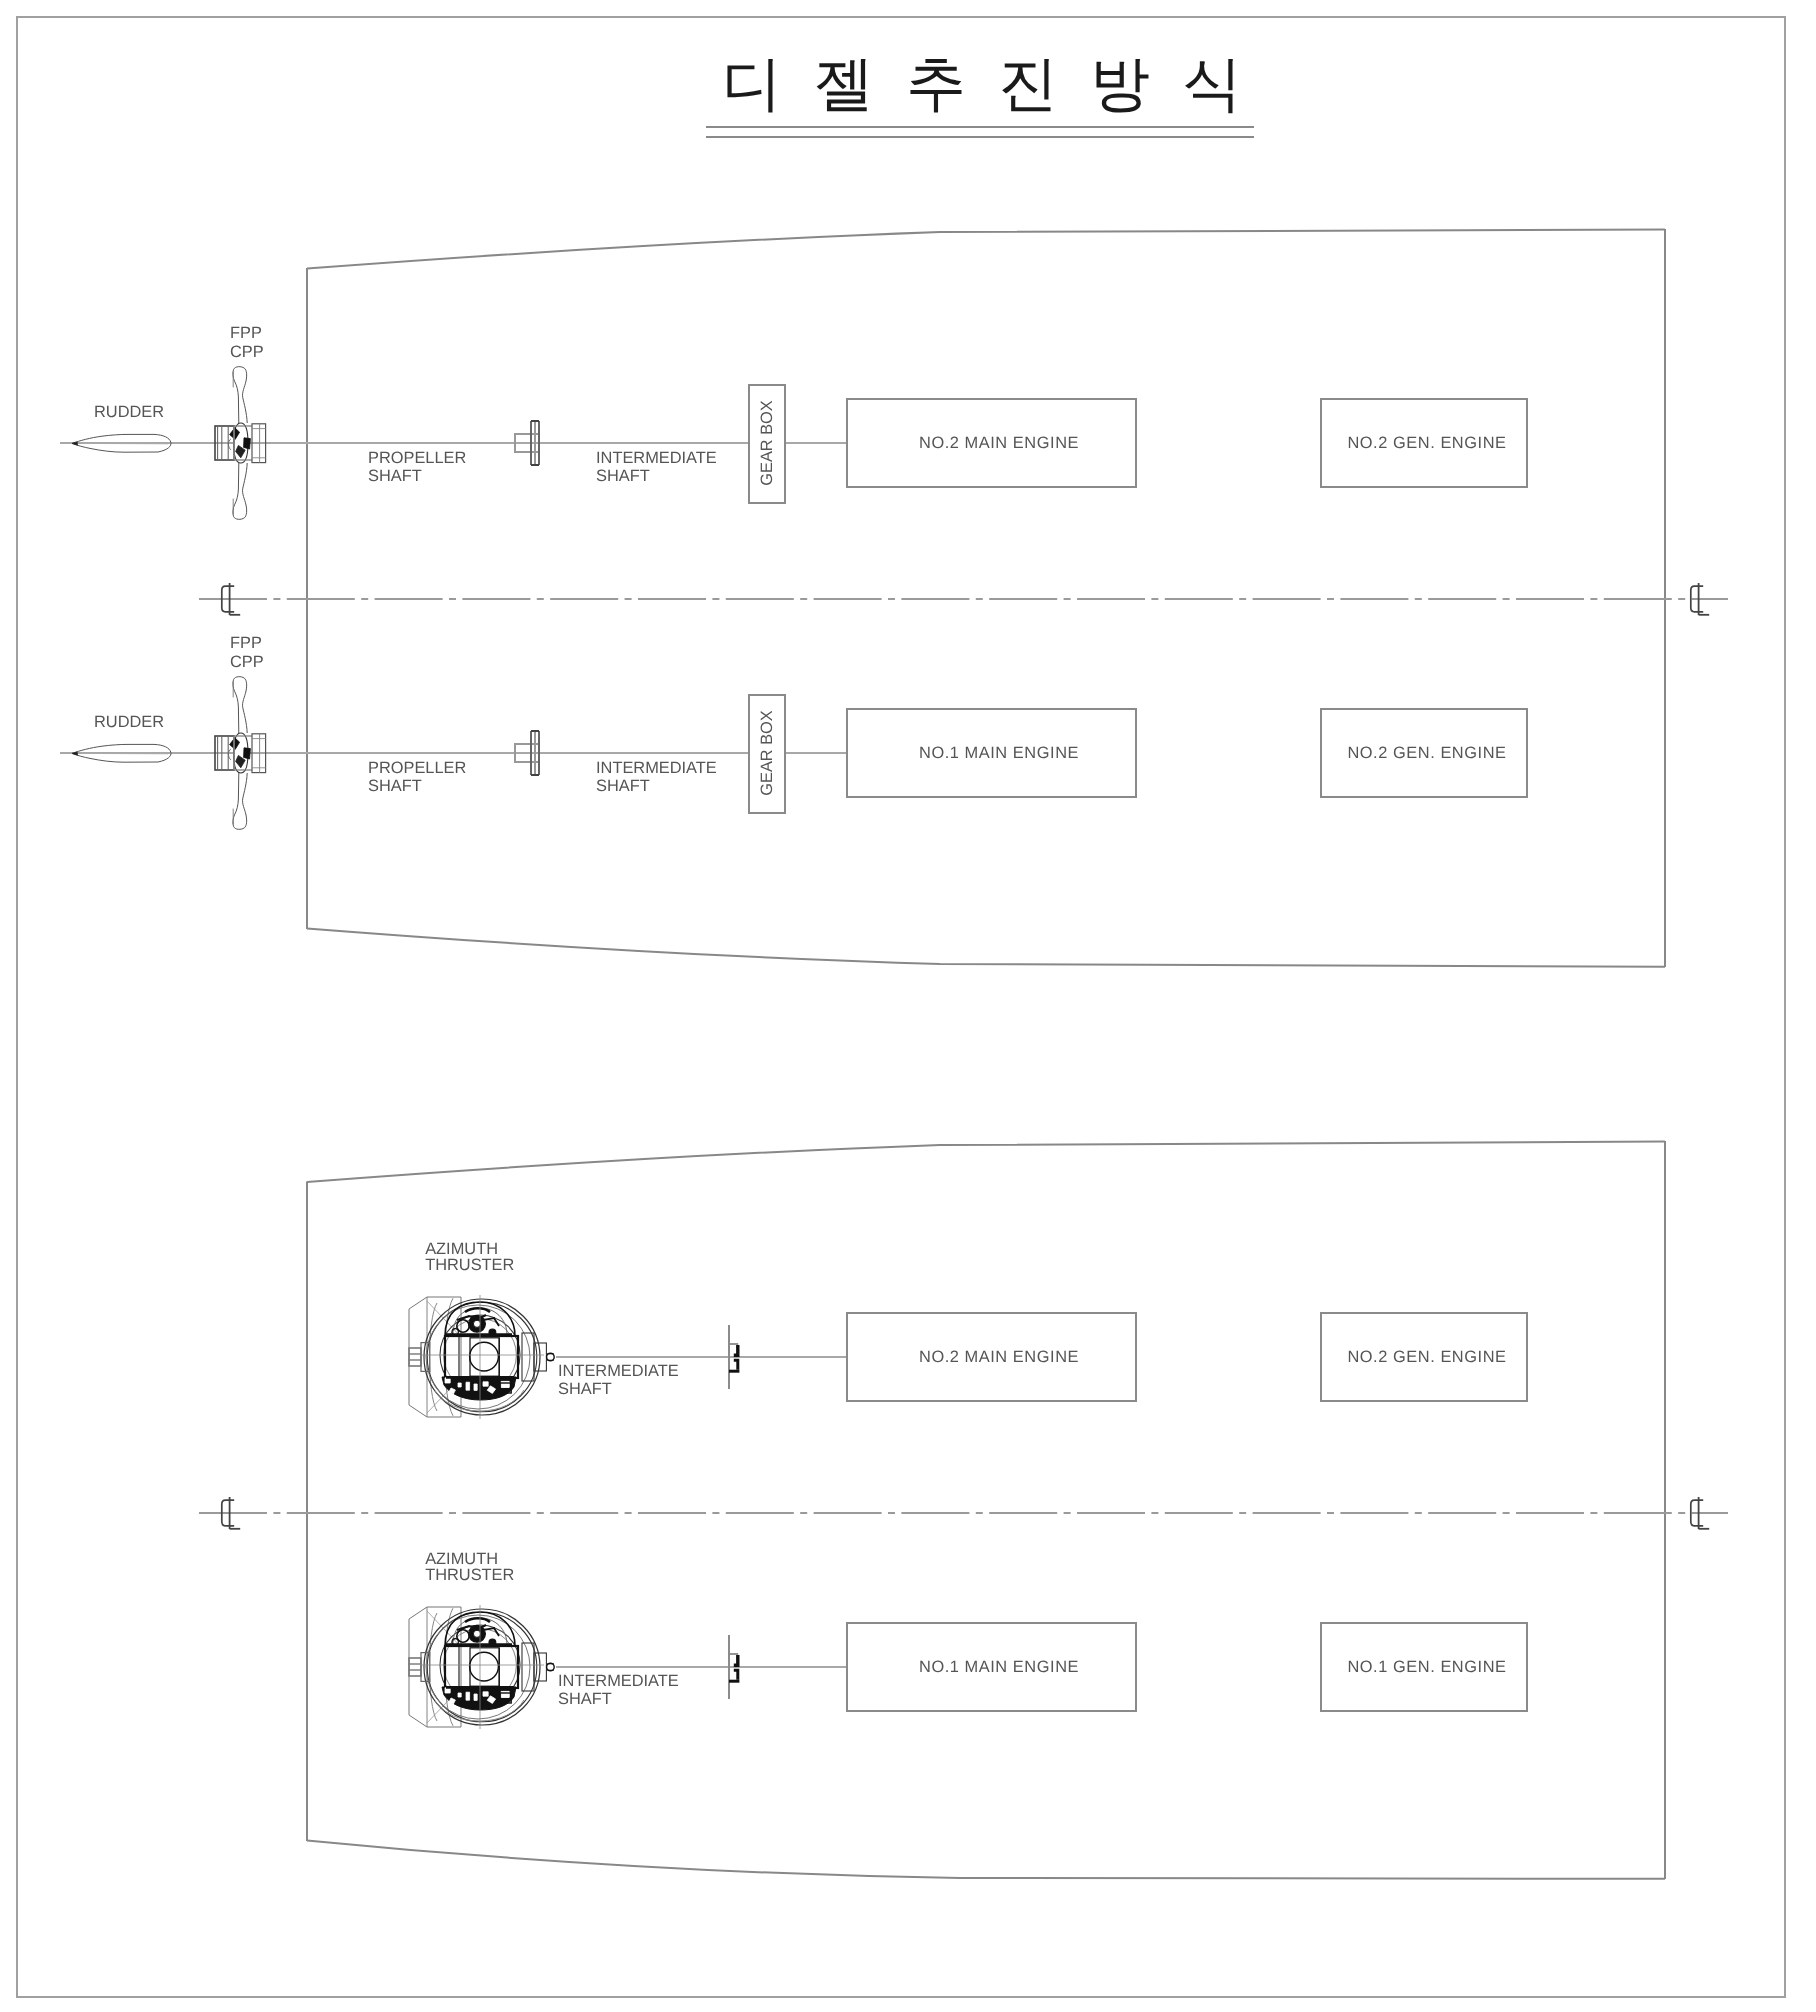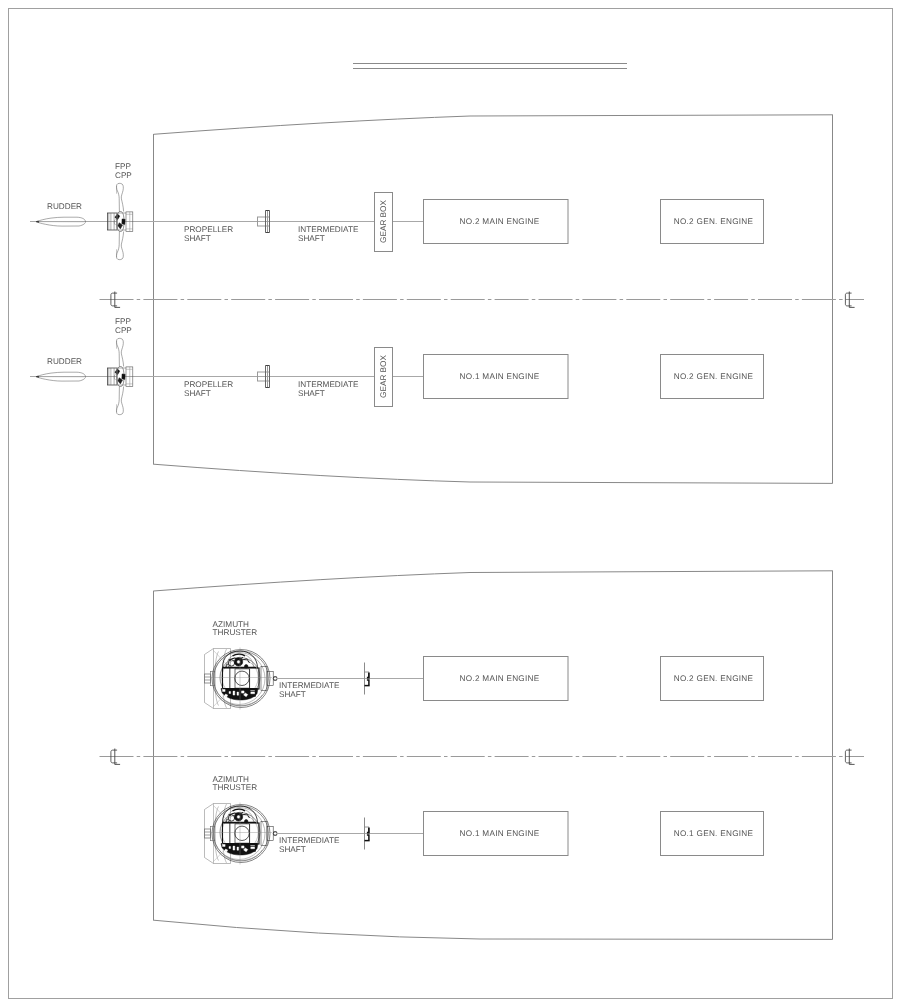--- a/index.html
+++ b/index.html
@@ -17,6 +17,9 @@
 <body>
 
 <div id="stage">
+  <div id="title-wrap">
+    <span class="title-text">디젤추진방식</span>
+  </div>
   <div id="title-rule">
     <i style="top:0"></i>
       <i style="top:5px"></i>

